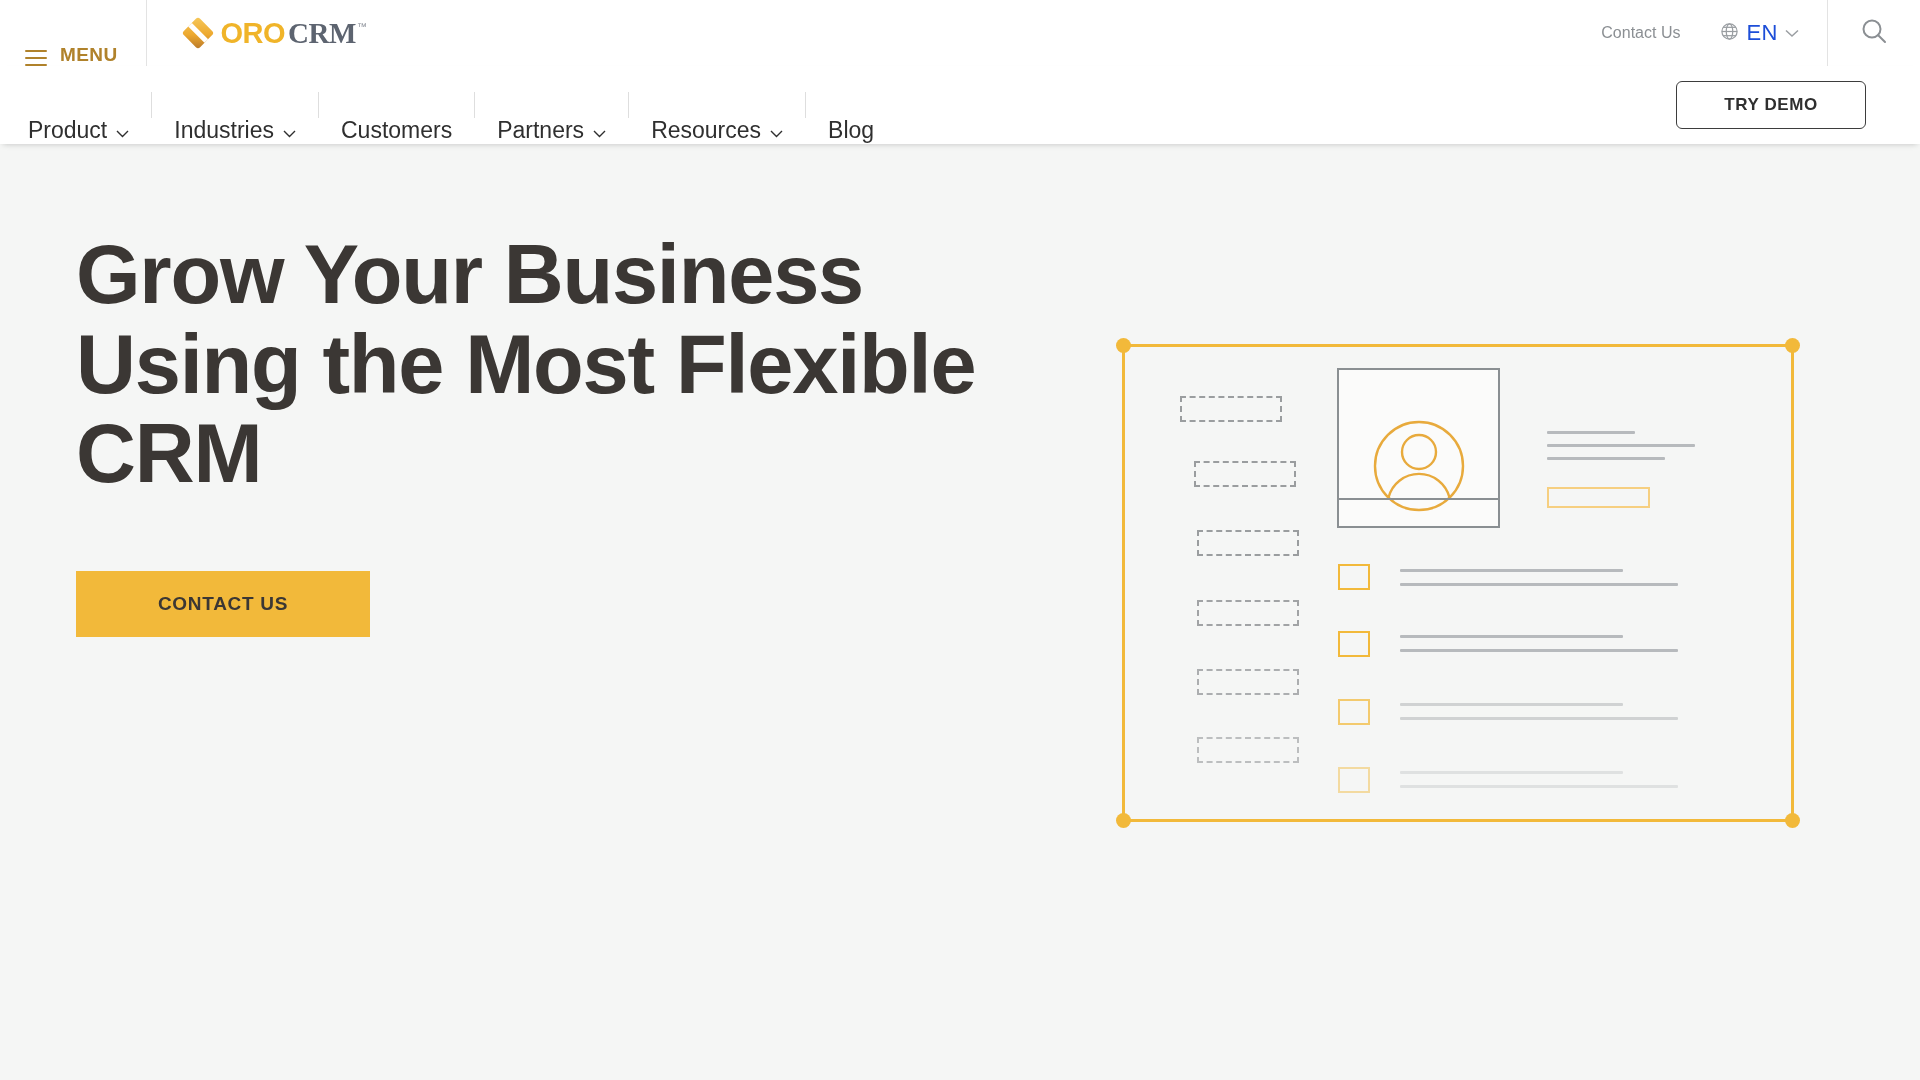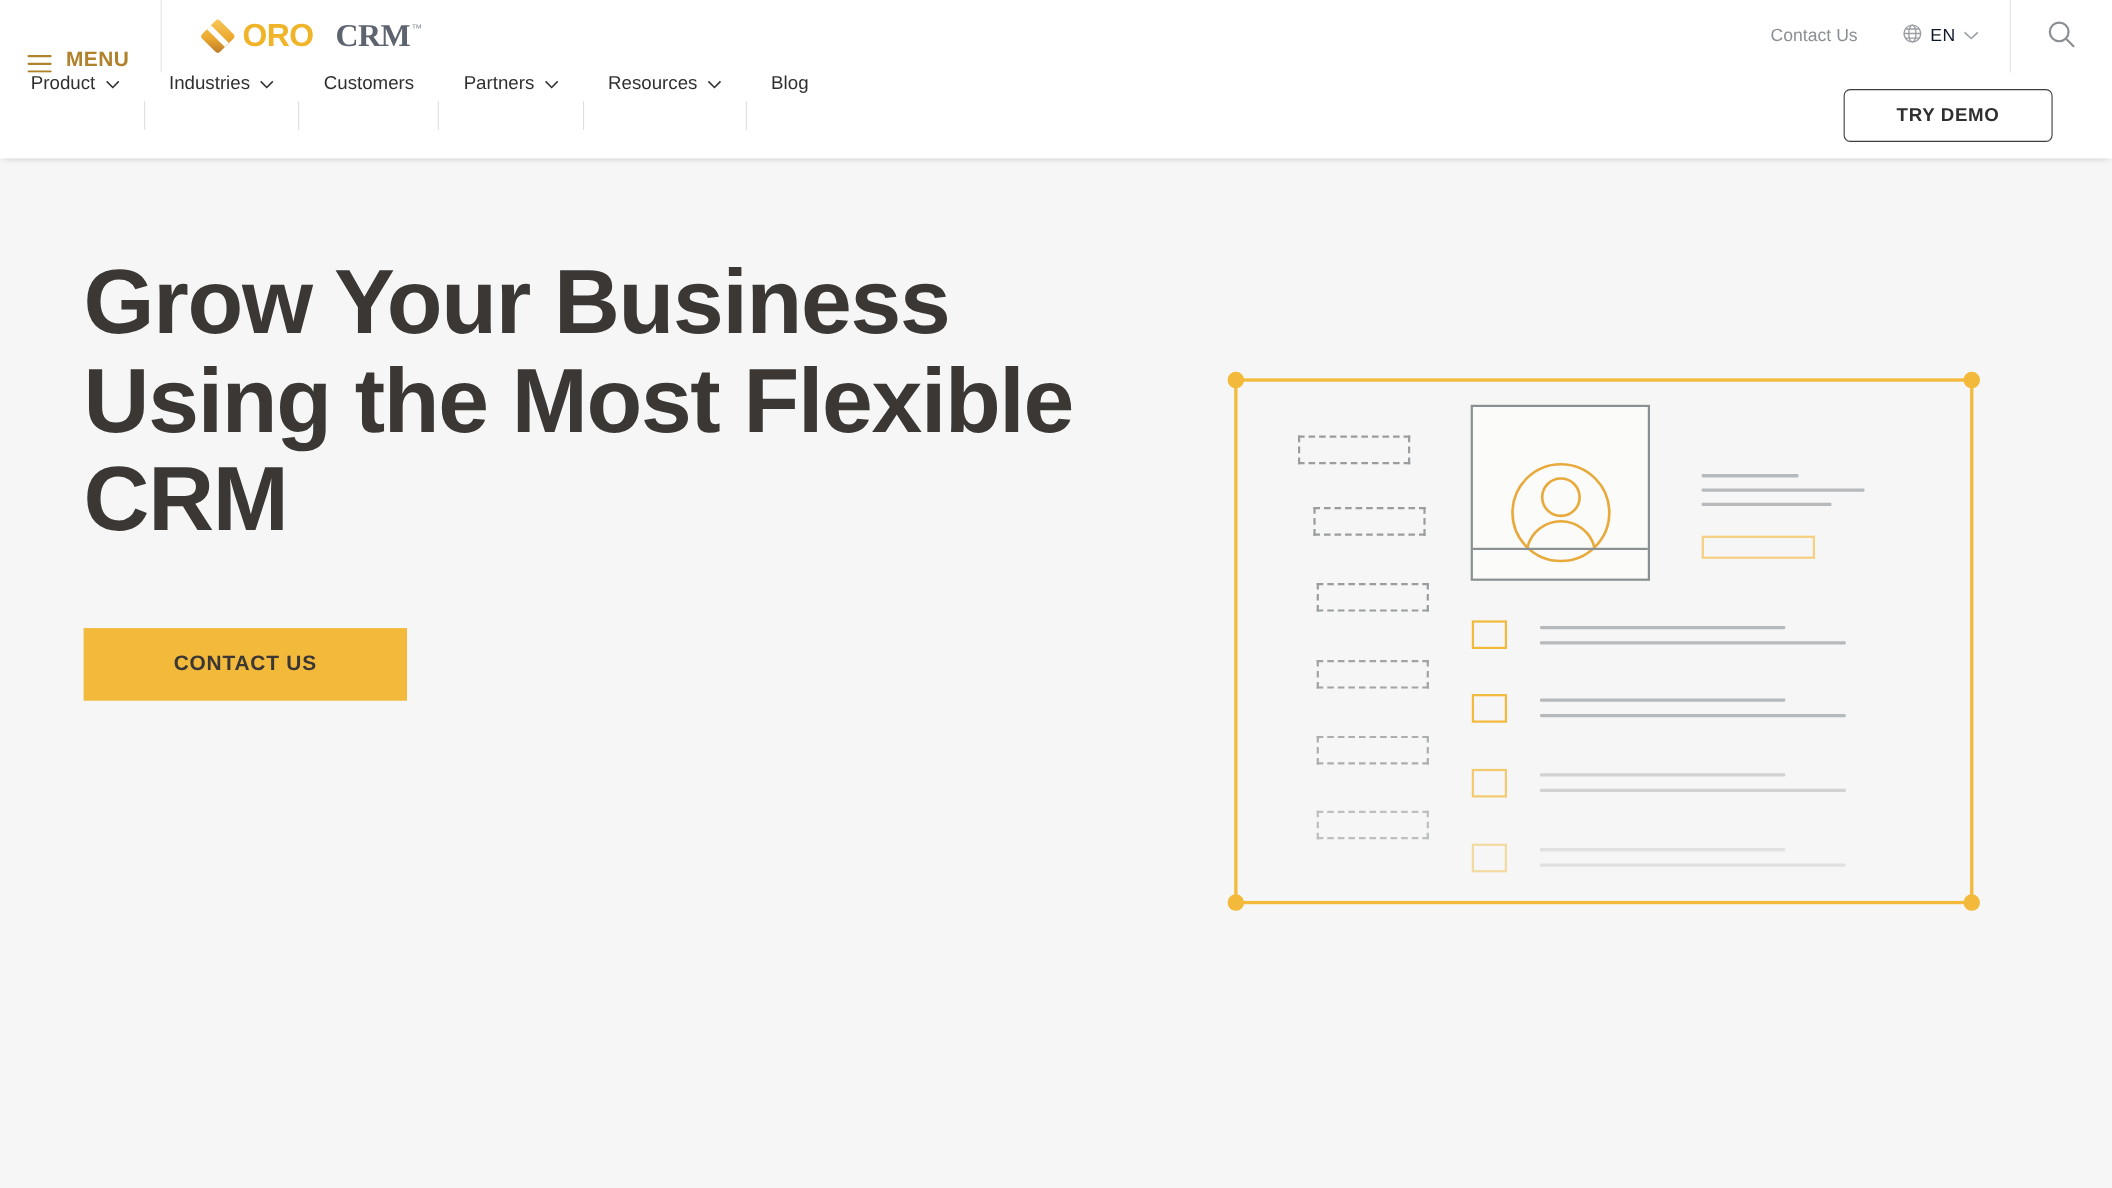--- a/index.html
+++ b/index.html
@@ -43,7 +43,7 @@
   }
   .logo-crm{
     font-size:29px; font-weight:bold; color:#5d6470;
-    letter-spacing:-0.5px; line-height:1; margin-left:20px;
+    letter-spacing:-0.5px; line-height:1; margin-left:3px;
     font-family:"Liberation Serif", serif;
   }
   .logo-tm{ font-size:10px; color:#8a8f98; margin-top:2px; margin-left:1px; }

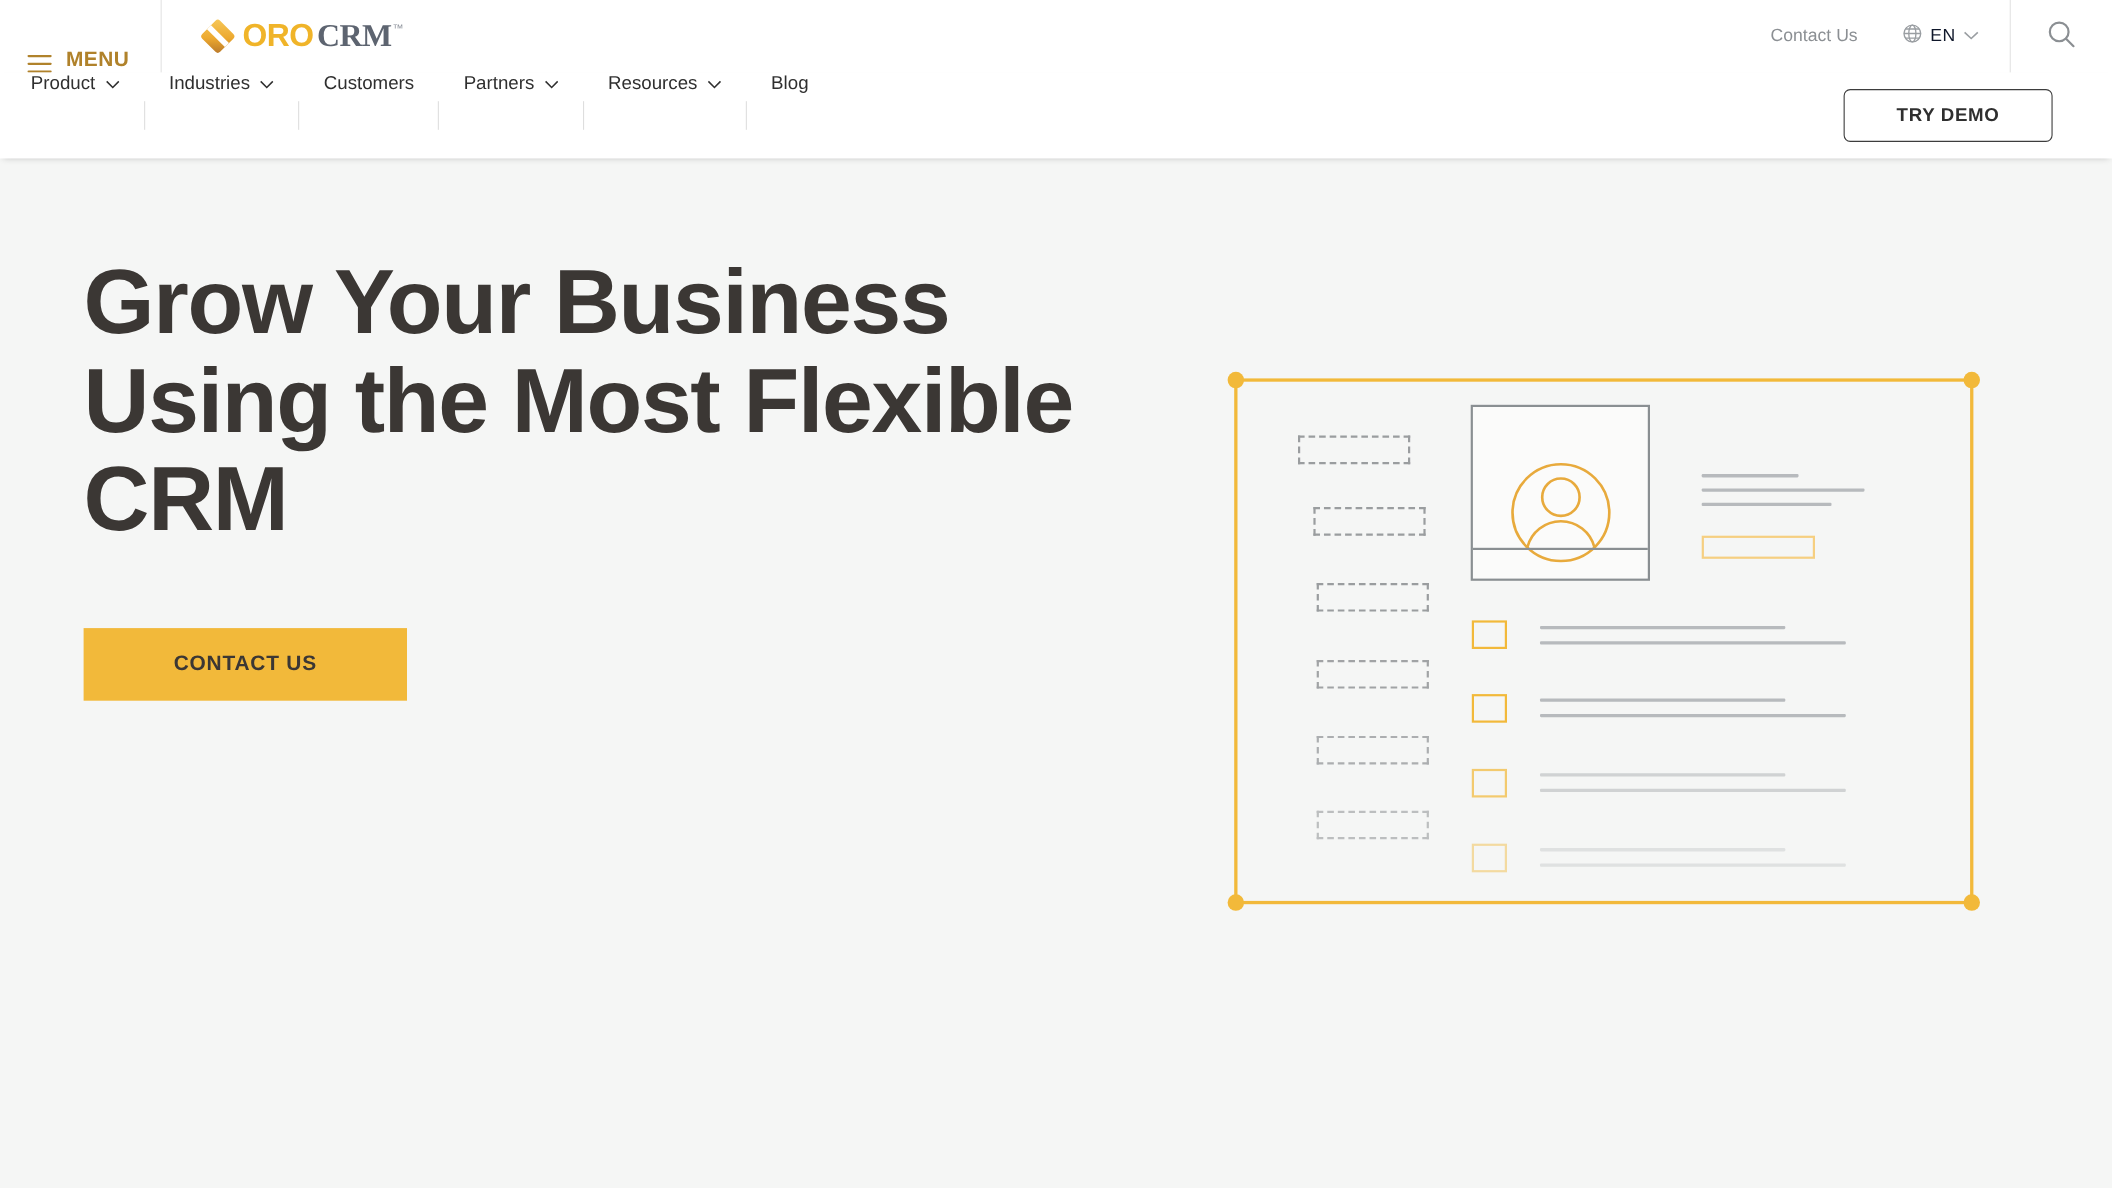--- a/index.html
+++ b/index.html
@@ -58,7 +58,7 @@
     display:flex; align-items:center; gap:7px;
     margin-left:26px; cursor:pointer; color:#8b8f93;
   }
-  .lang-code{ font-size:16px; color:#0f172a; letter-spacing:.5px; }
+  .lang-code{ font-size:22px; color:#1d4ed8; letter-spacing:.5px; }
   .chev{ display:inline-block; }
   .topbar-right-divider{
     width:1px; height:66px; background:#e3e3e3; margin-left:28px;

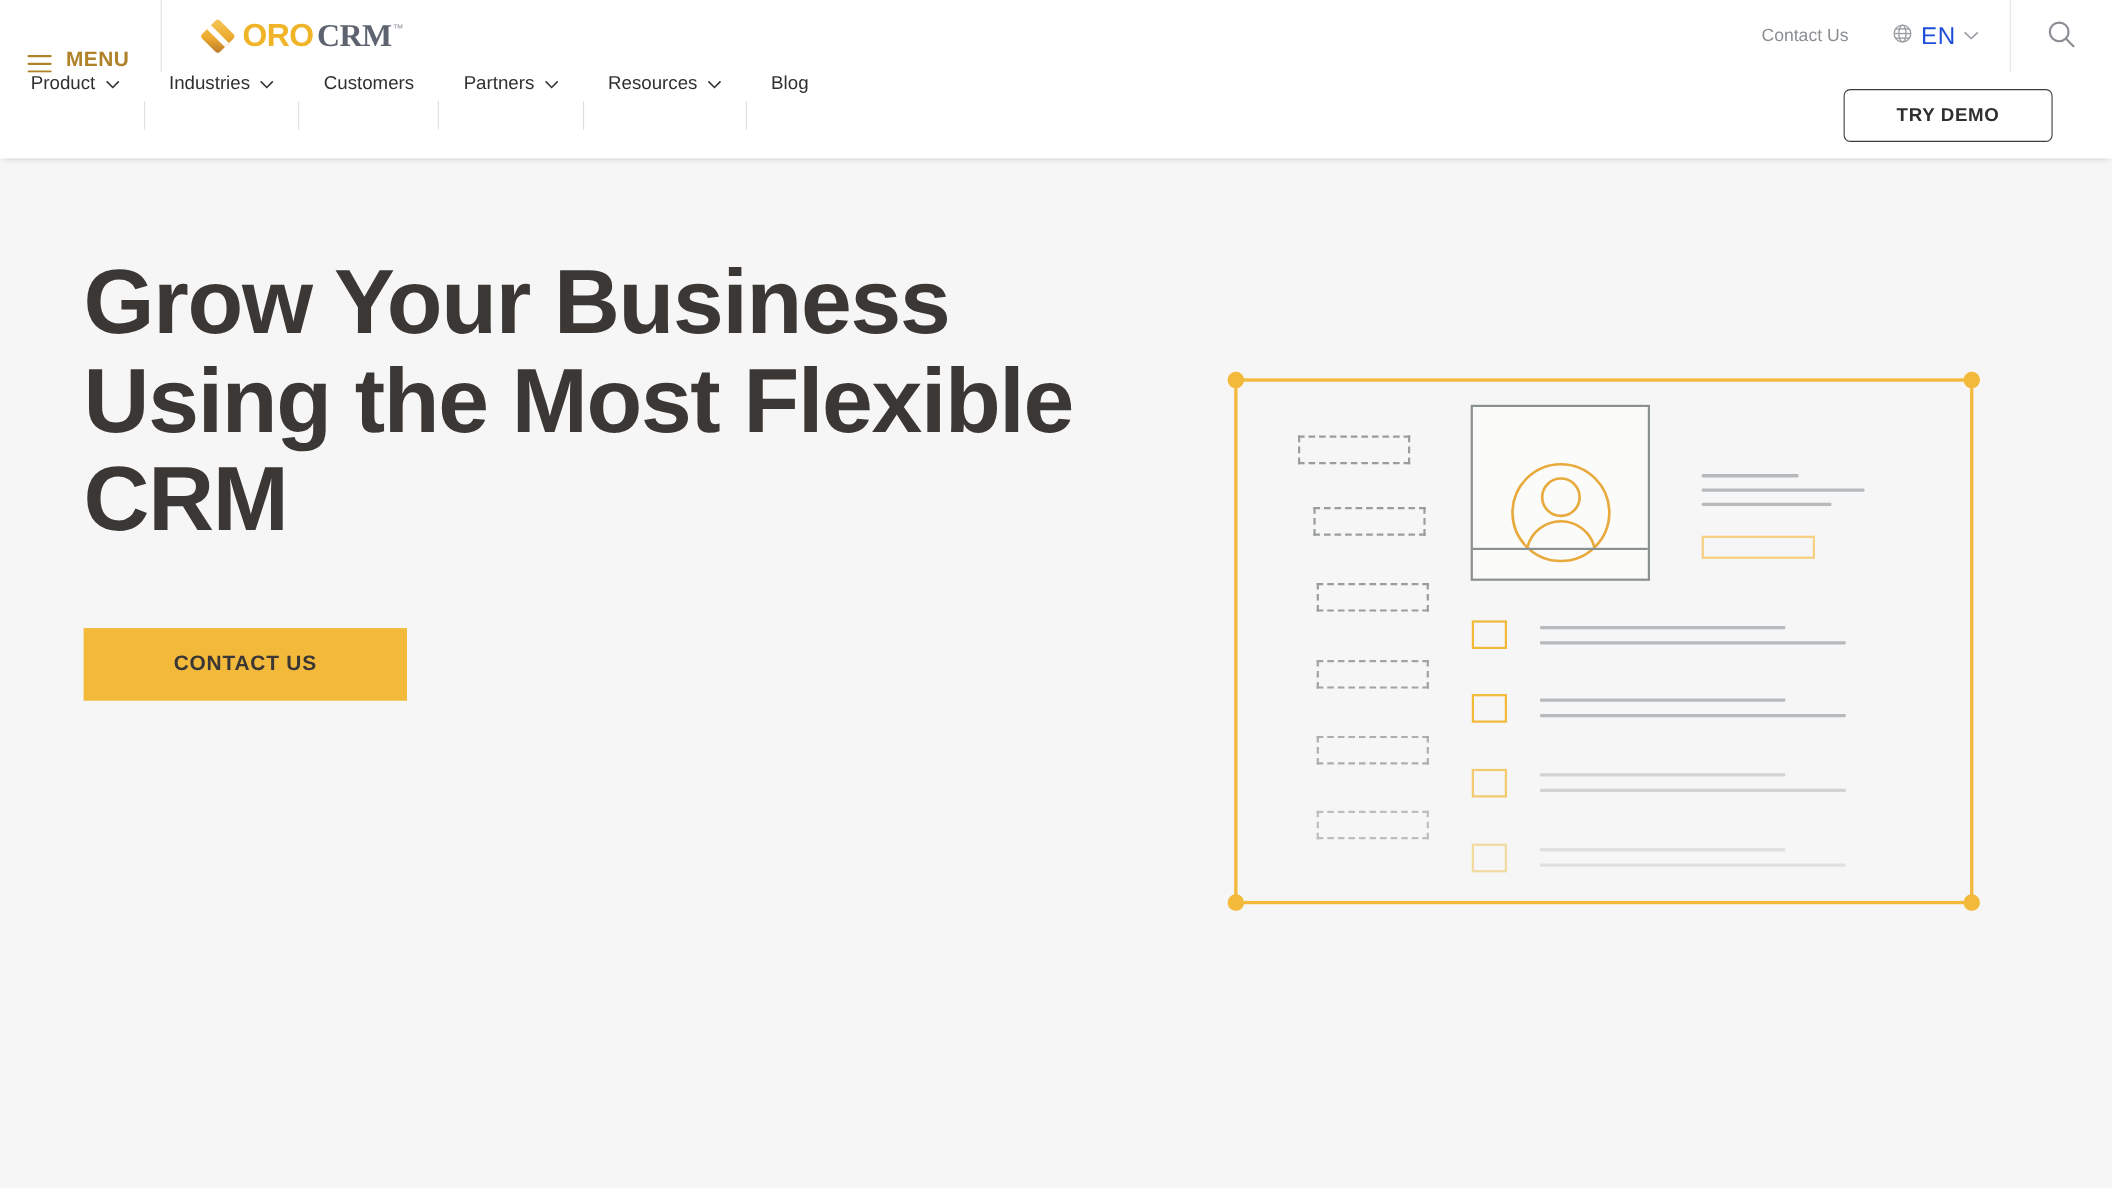--- a/index.html
+++ b/index.html
@@ -78,8 +78,8 @@
   }
   .nav-items{ display:flex; align-items:center; padding-left:26px; height:100%; }
   .nav-item{
-    display:flex; align-items:flex-start; gap:9px;
-    font-size:17px; color:#2f2f2f; cursor:pointer;
+    display:flex; align-items:flex-end; gap:9px;
+    font-size:23px; color:#2f2f2f; cursor:pointer;
     padding:0 22px; height:100%;
   }
   .nav-item:first-child{ padding-left:2px; }

